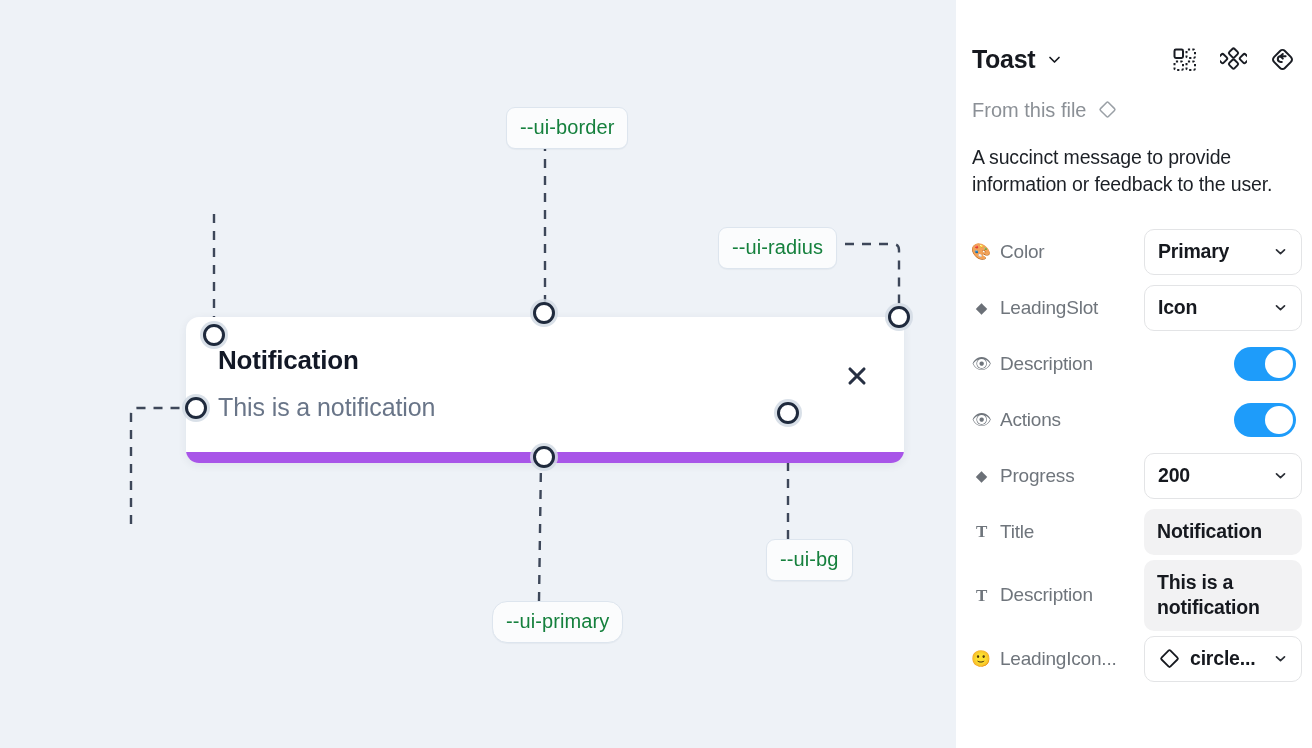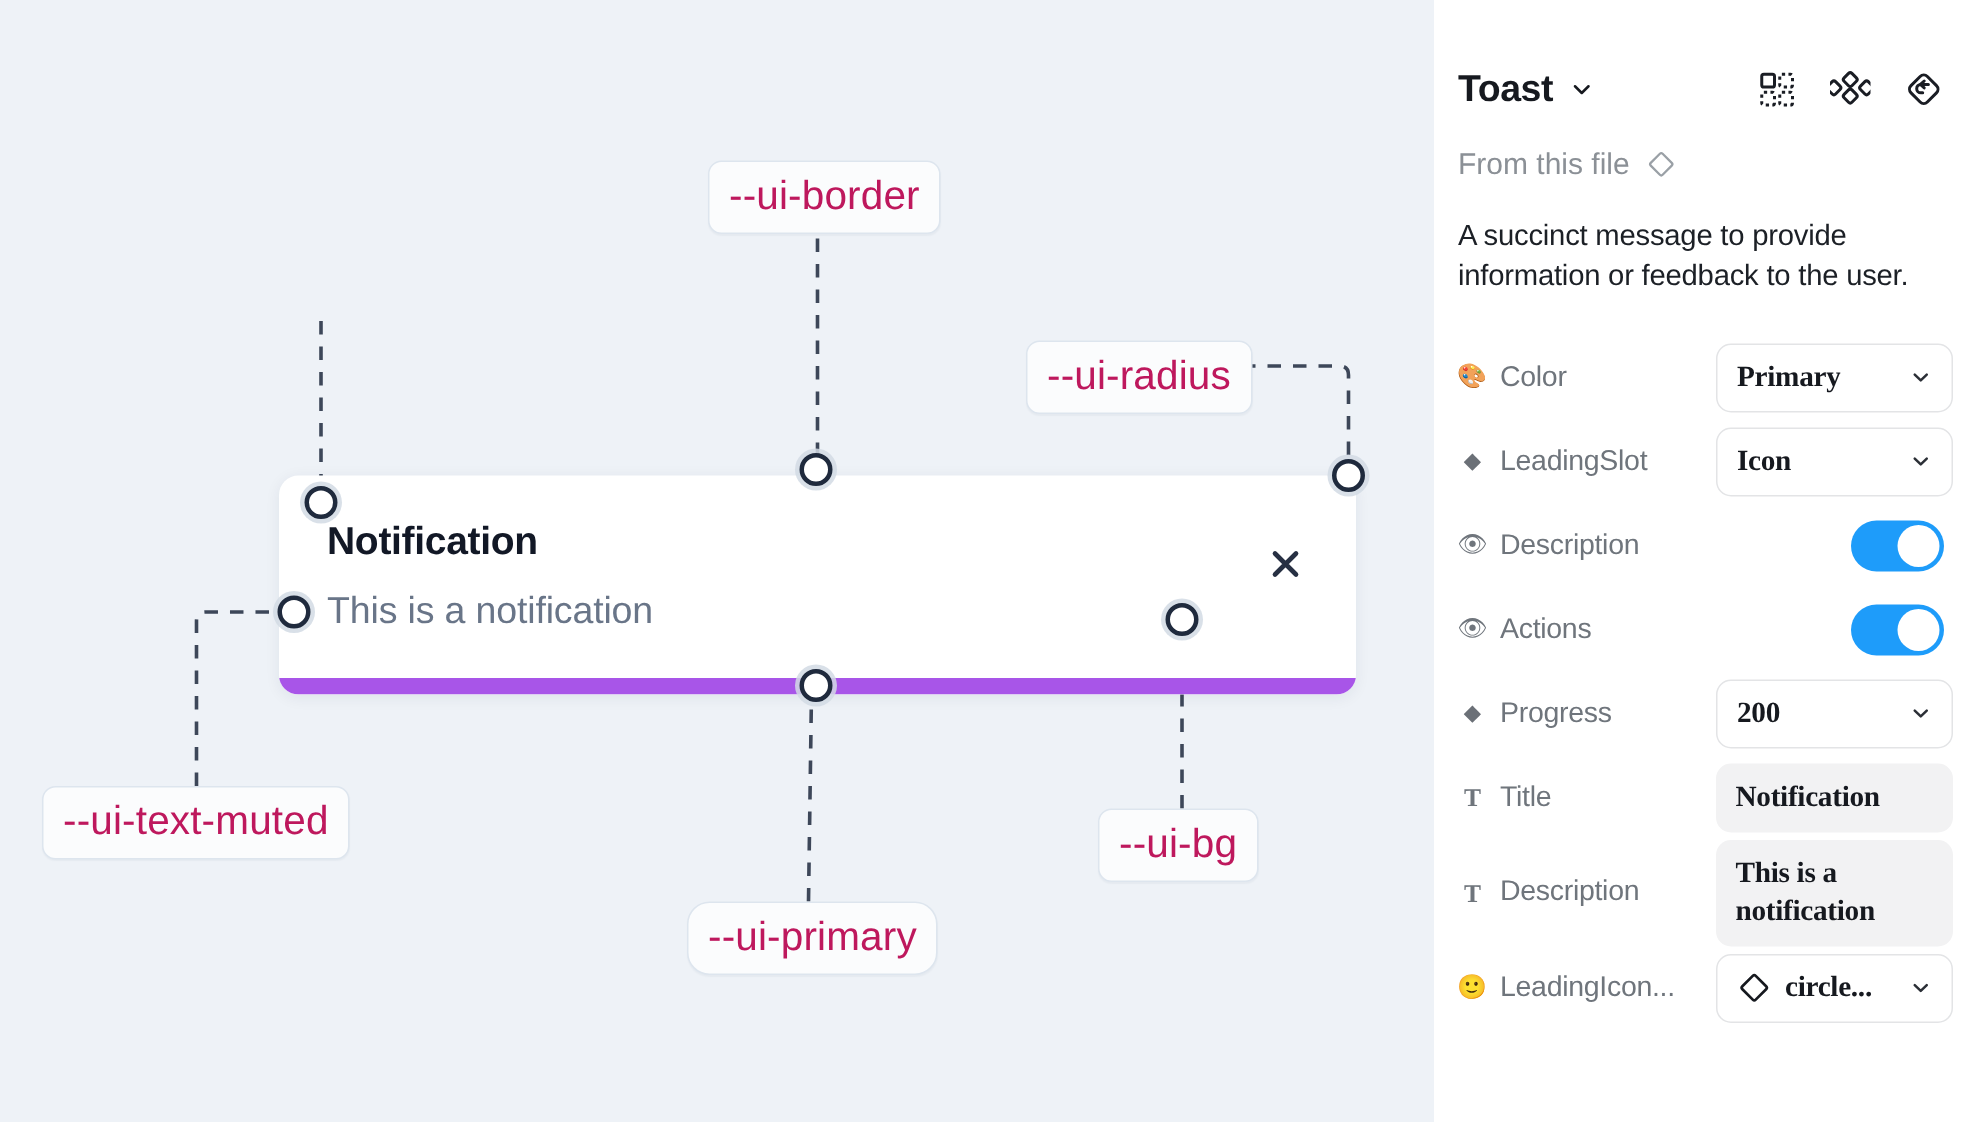--- a/index.html
+++ b/index.html
@@ -27,13 +27,14 @@
     background: #fbfcfd;
     border: 1px solid #dde5ee;
     border-radius: 9px;
-    color: #be185d;
-    font-size: 27px;
+    color: #15803d;
+    font-size: 20px;
     letter-spacing: .1px;
     line-height: 1;
     padding: 9px 13px 11px;
     white-space: nowrap;
     box-shadow: 0 1px 1px rgba(25,40,70,.04);
+    margin-left: 34px;
   }
 
   

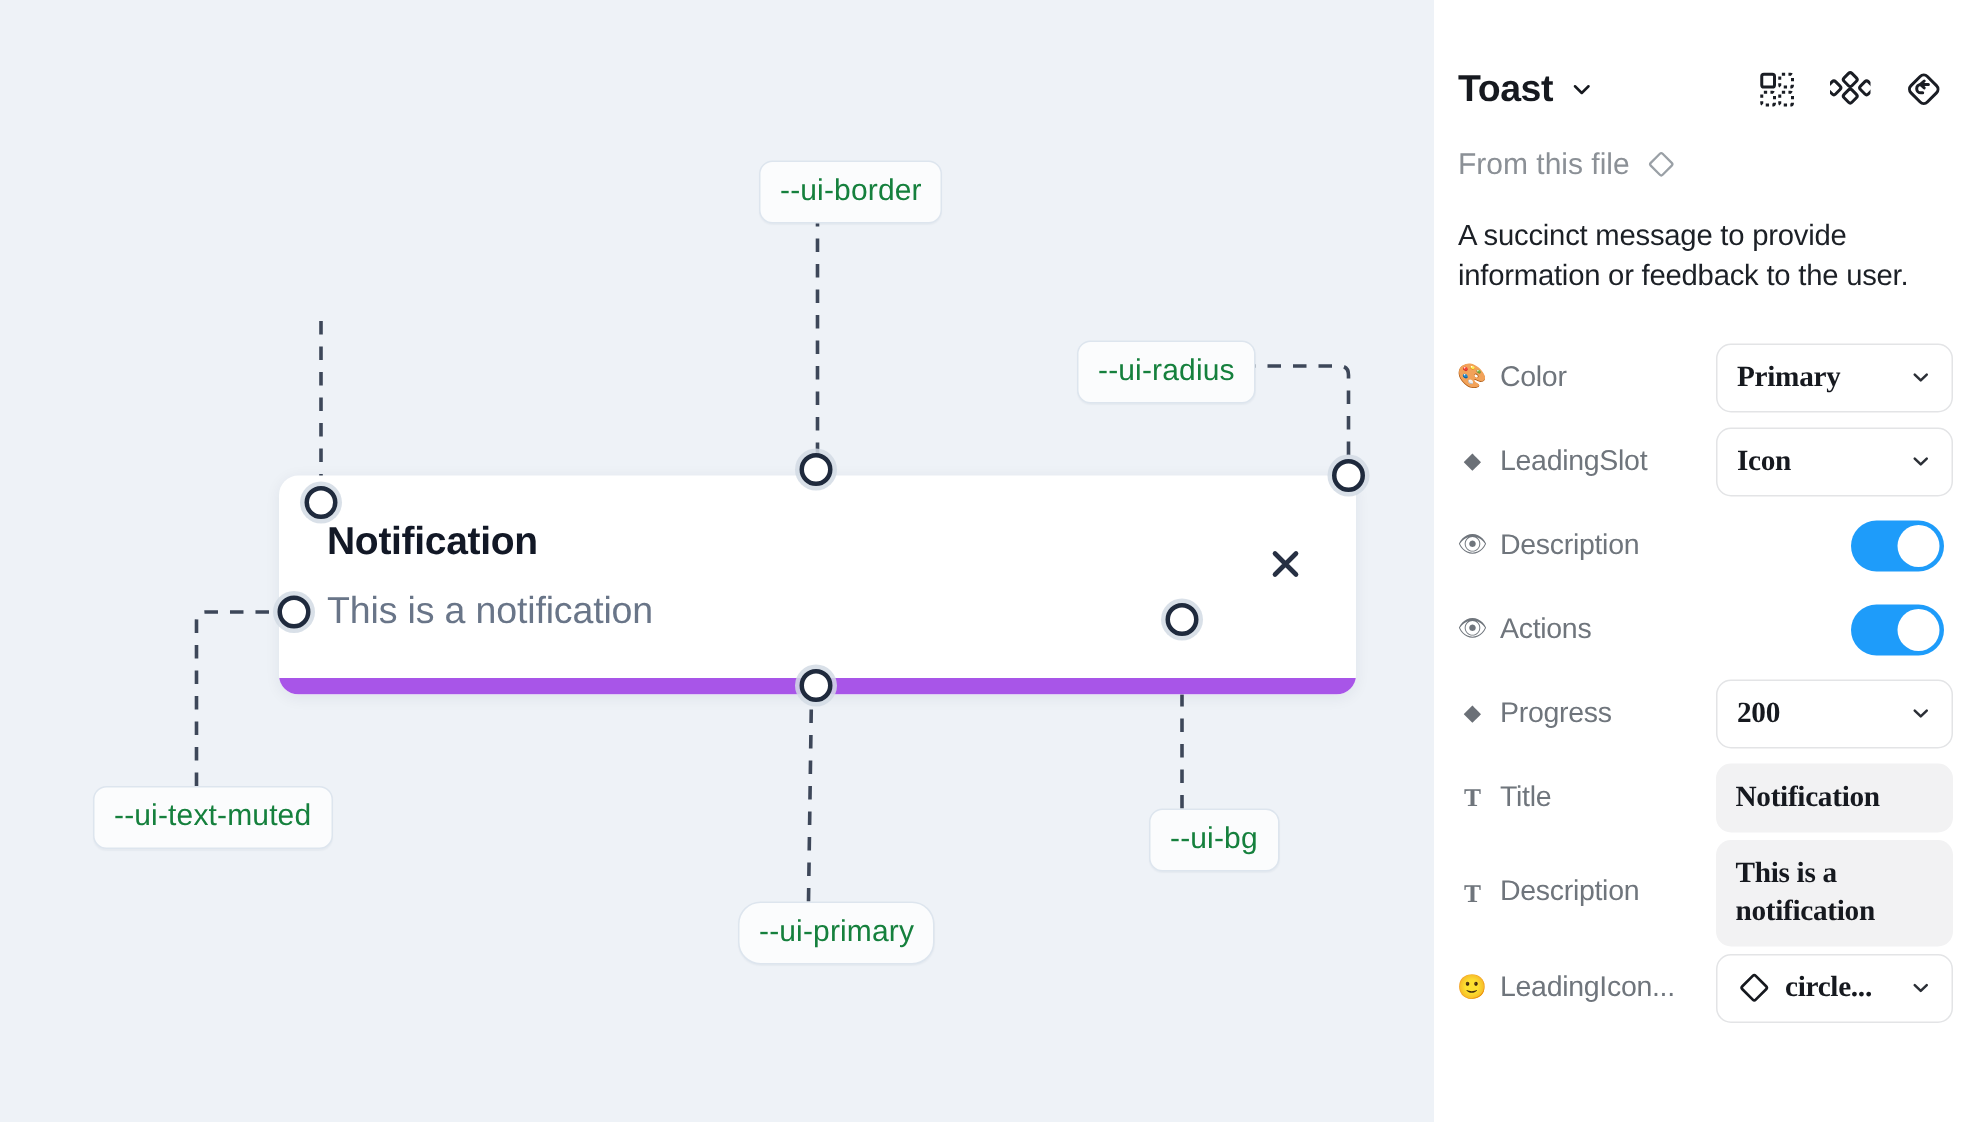--- a/index.html
+++ b/index.html
@@ -123,7 +123,7 @@
   .prop-ico { font-size: 16px; line-height: 1; width: 19px; flex: none; display:flex; align-items:center; justify-content:center; }
   .prop-ico.glyph-diamond { color: #6b7077; font-size: 15px; }
   .prop-ico.glyph-T { font-family: "Liberation Serif", serif; font-weight: 700; font-size: 17px; color: #6f757c; }
-  .prop-ctl { margin-left: auto; font-family: Liberation Serif, serif; }
+  .prop-ctl { margin-left: auto; }
 
   .select {
     position: relative;

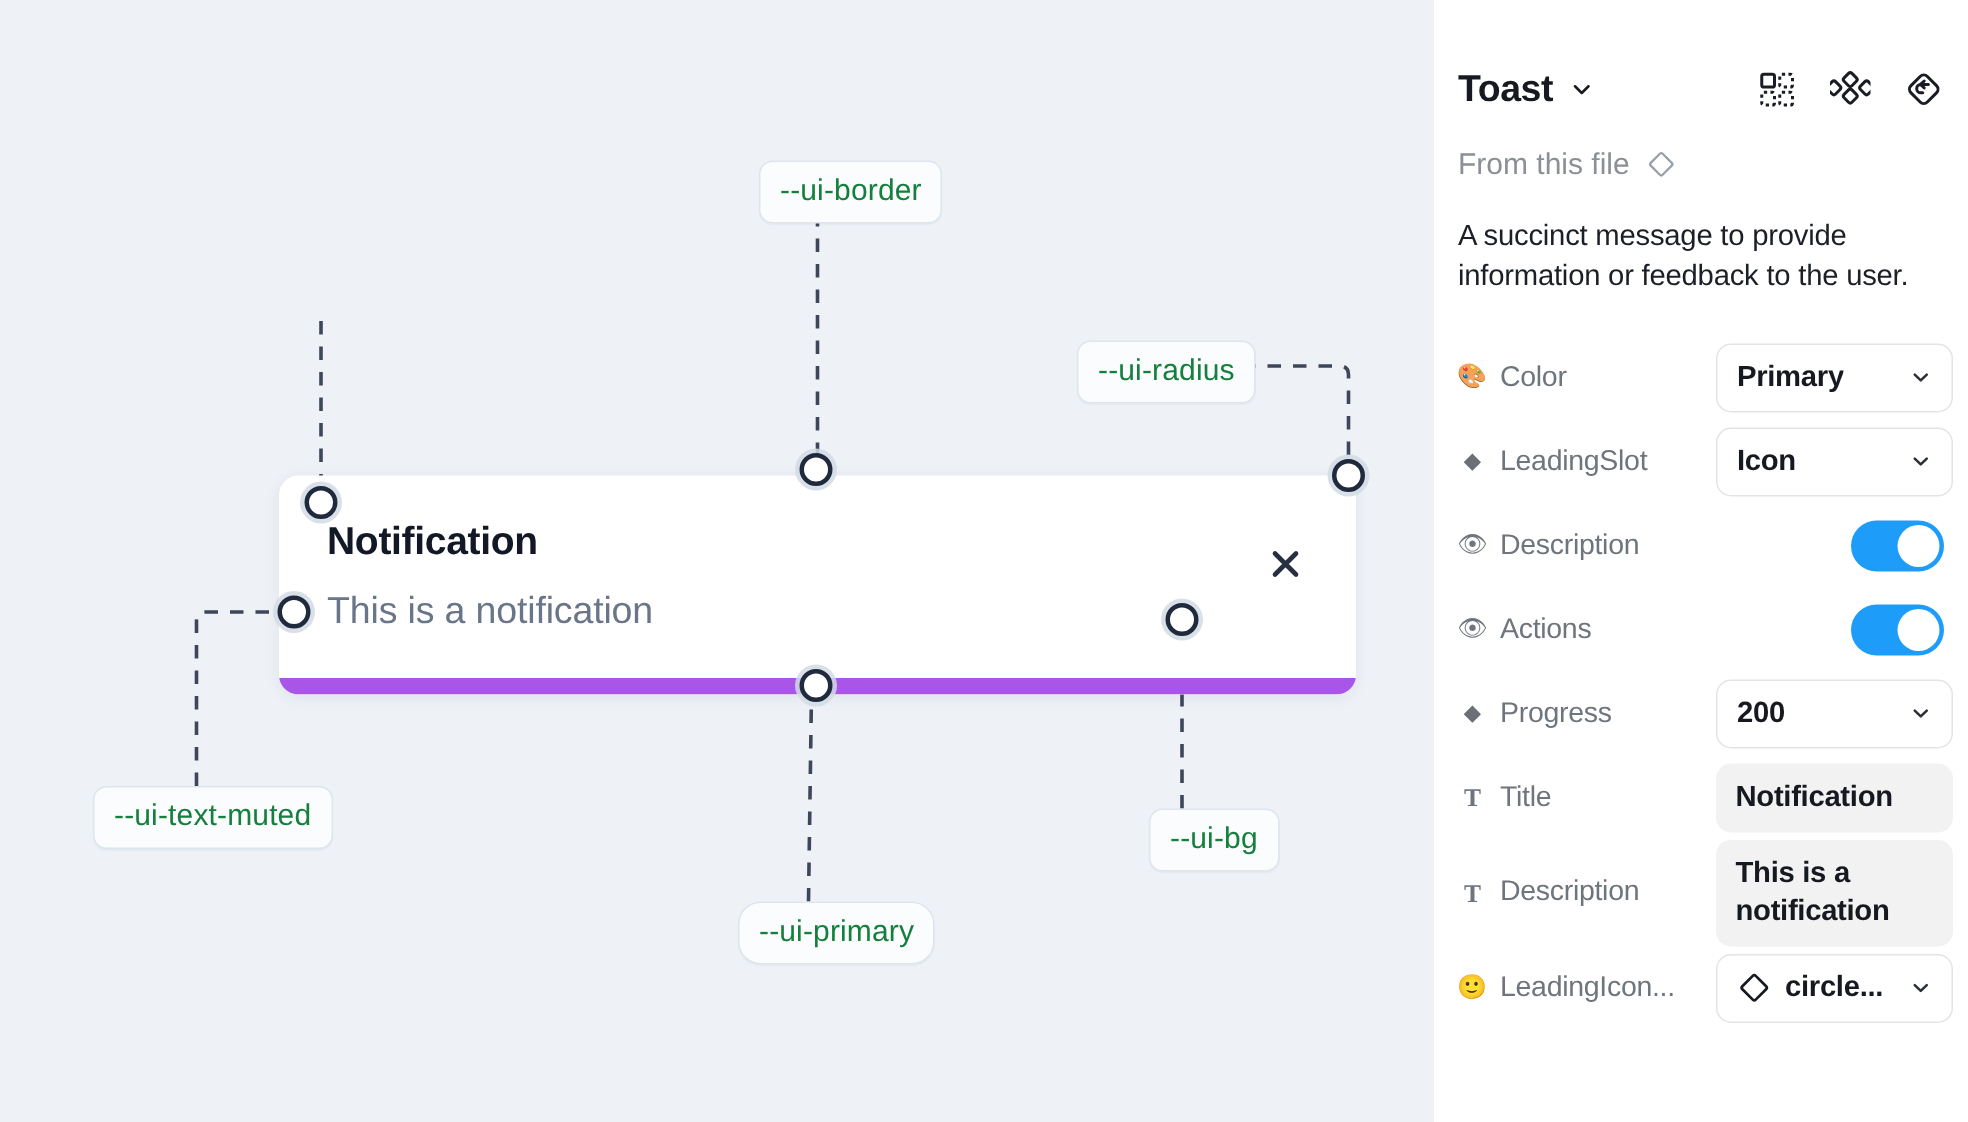--- a/index.html
+++ b/index.html
@@ -192,7 +192,6 @@
 
     <div class="pill" style="left:472px; top:107px;"><span>--ui-border</span></div>
     <div class="pill" style="left:684px; top:227px;"><span>--ui-radius</span></div>
-    <div class="pill" style="left:28px;  top:524px;"><span>--ui-text-muted</span></div>
     <div class="pill" style="left:458px; top:601px;border-radius:15px;"><span>--ui-primary</span></div>
     <div class="pill" style="left:732px; top:539px;"><span>--ui-bg</span></div>
 

